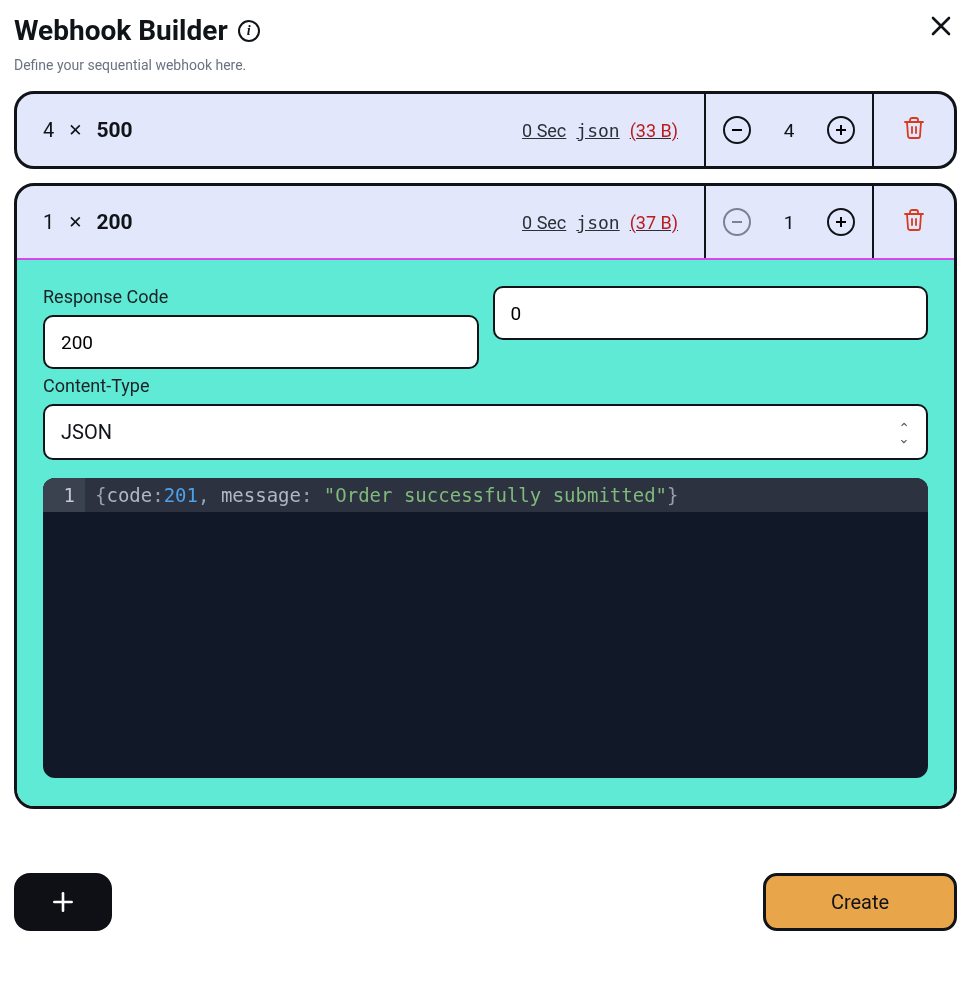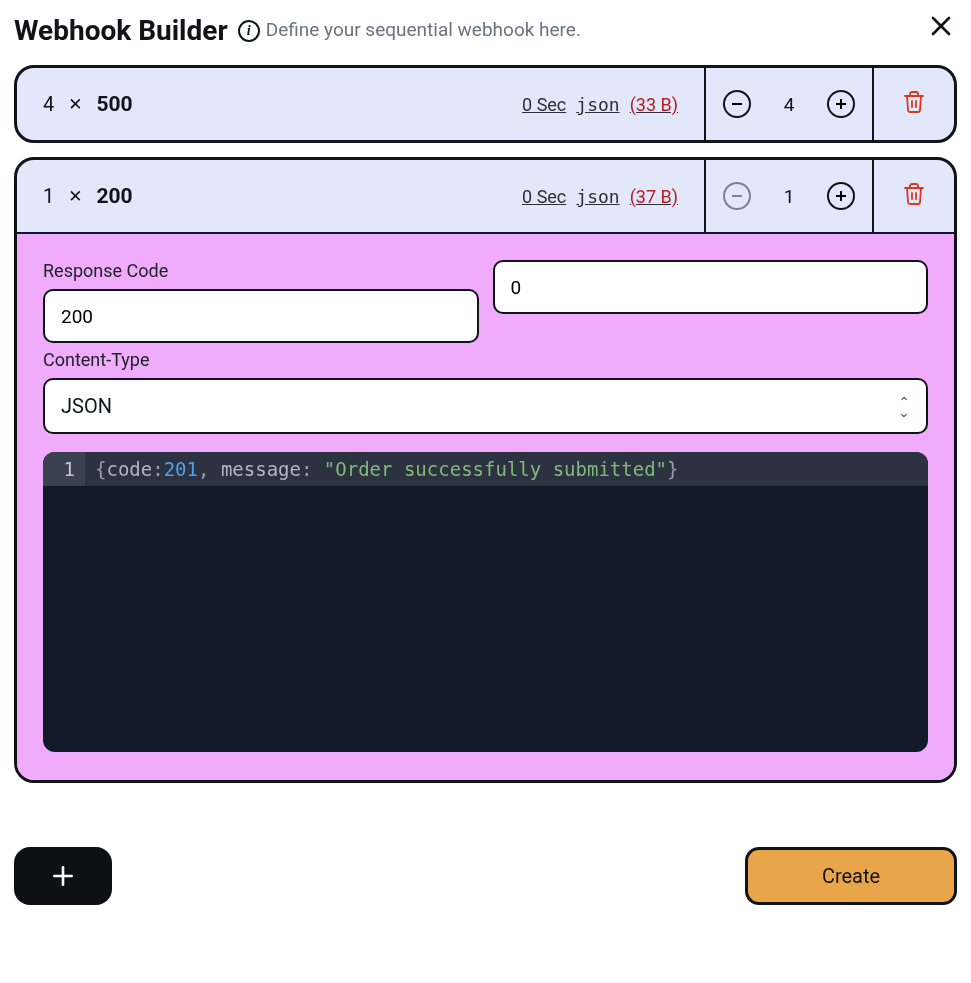--- a/index.html
+++ b/index.html
@@ -11,7 +11,7 @@
     width: 971px;
   }
   .header-row { display:flex; align-items:flex-start; justify-content:space-between; }
-  .title-wrap { display:flex; flex-direction:row; gap:6px; }
+  .title-wrap { display:flex; flex-direction:column; gap:6px; }
   .title-line { display:flex; align-items:center; gap:10px; }
   .title { font-size: 28px; font-weight: 700; }
   .info-icon {

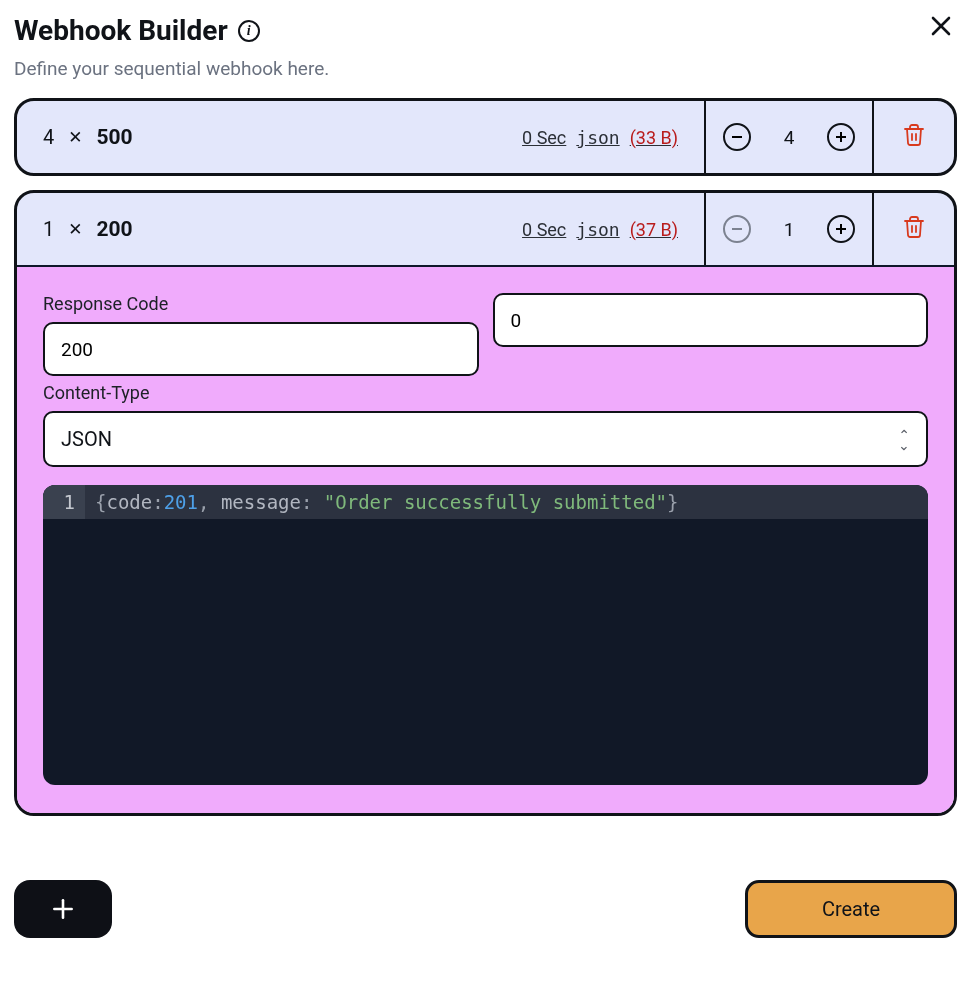--- a/index.html
+++ b/index.html
@@ -19,7 +19,7 @@
     display:inline-flex; align-items:center; justify-content:center;
     font-family: Georgia, serif; font-style: italic; font-size:14px; font-weight:600;
   }
-  .subtitle { font-size:19px; color:#6b7280; margin-top:4px; }
+  .subtitle { font-size:14px; color:#6b7280; margin-top:4px; }
   .close-x { font-size:26px; color:#101318; cursor:pointer; line-height:1; padding:0 4px; }
   .close-x svg { width:24px; height:24px; }
 

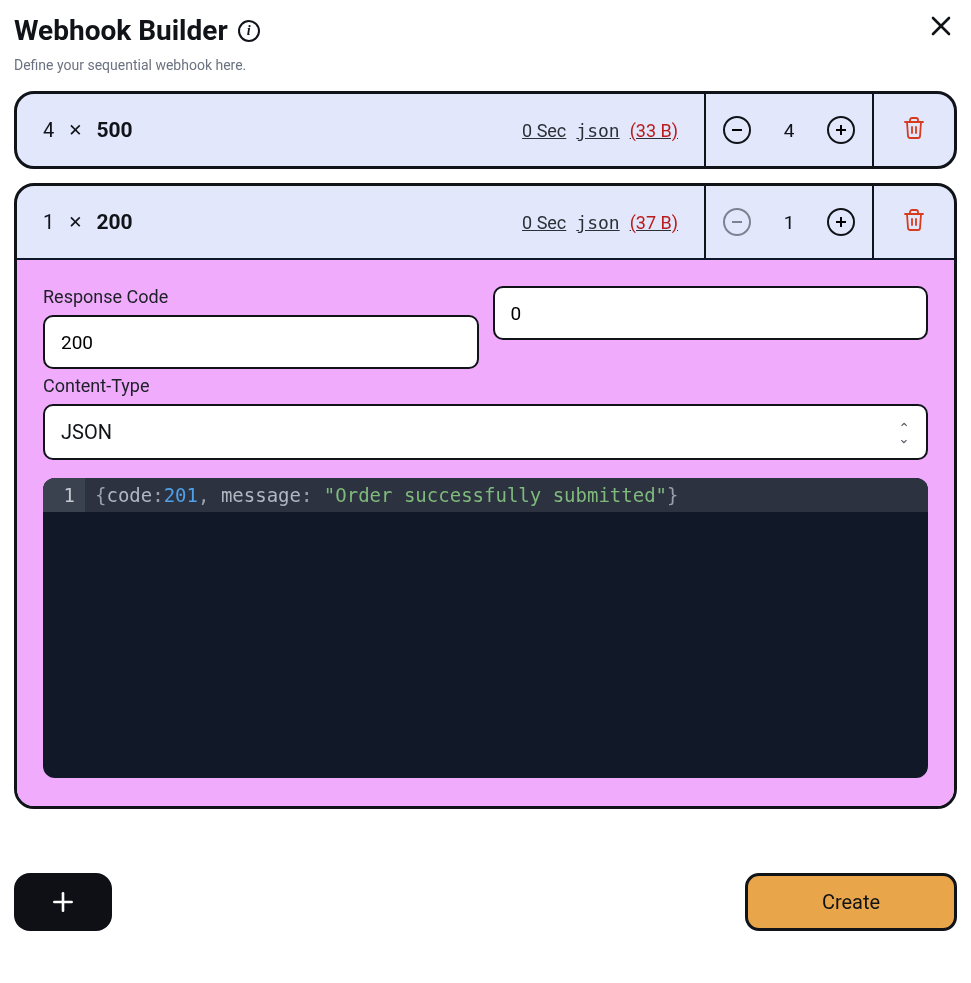--- a/index.html
+++ b/index.html
@@ -68,8 +68,8 @@
   .trash svg { width:24px; height:24px; }
 
   .card-body {
-    border-top:2px solid #0f172a;
-    background:#f0abfc;
+    border-top:2px solid #d946ef;
+    background:#5eead4;
     padding: 26px 26px 28px 26px;
   }
   .form-row { display:flex; gap:14px; }

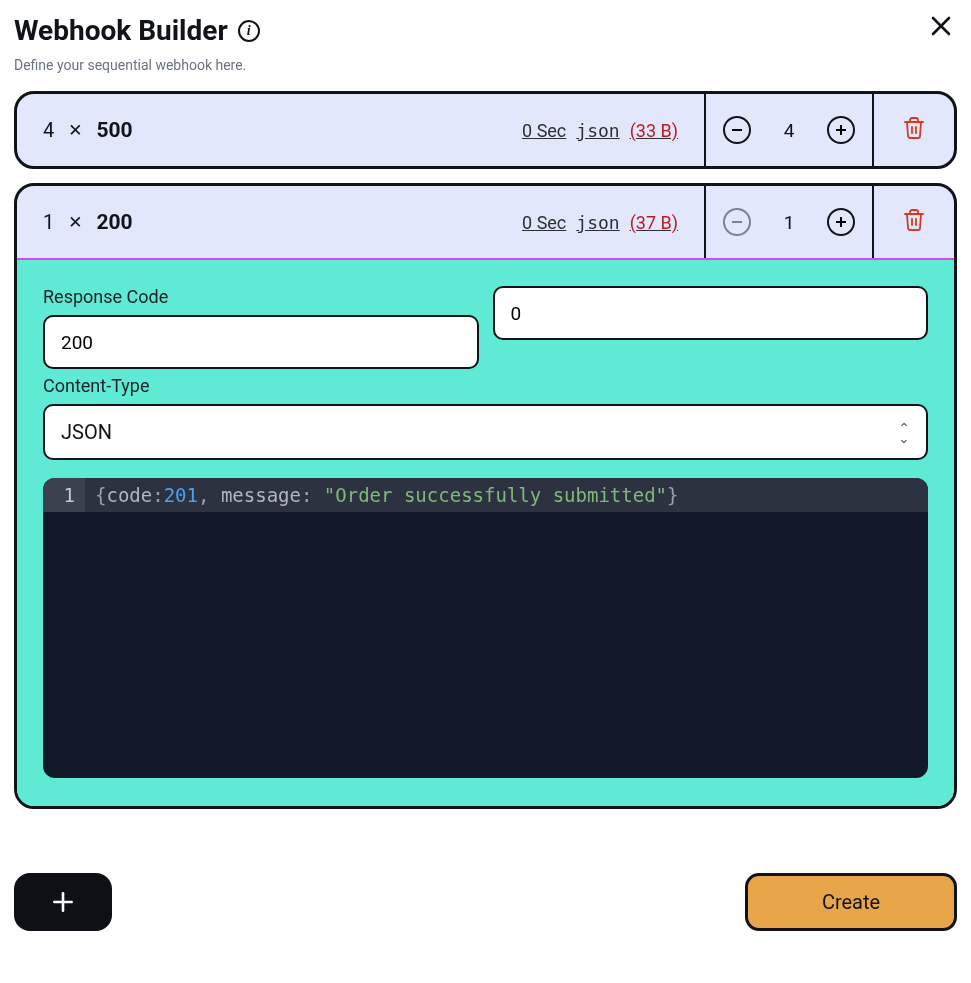--- a/index.html
+++ b/index.html
@@ -126,7 +126,7 @@
   .add-btn svg { color:#fff; width:26px; height:26px; }
   .create-btn {
     margin-top:50px;
-    width:212px; height:58px;
+    width:194px; height:58px;
     background:#e8a54a;
     border:3px solid #101318;
     border-radius:14px;

